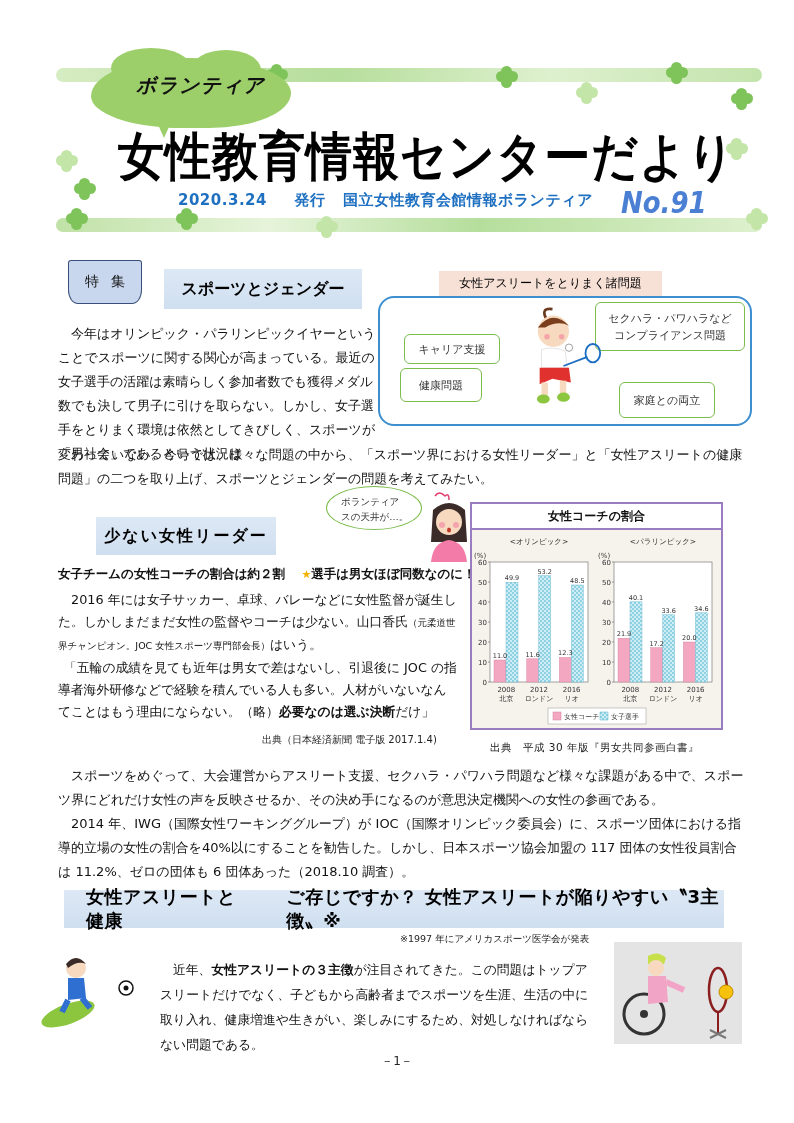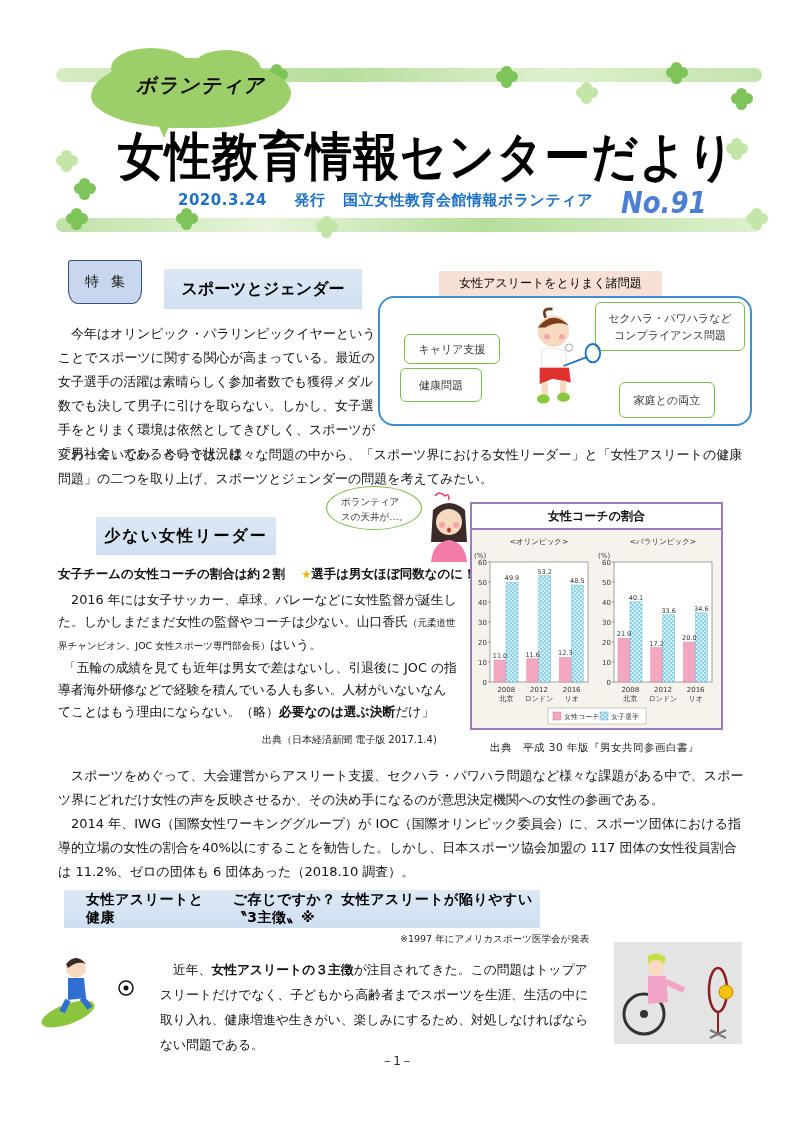--- a/index.html
+++ b/index.html
@@ -80,7 +80,7 @@
   .decision-para p { font-size: 13px; line-height: 24px; text-indent: 13px; }
 
   
-  .heading-health { left: 64px; top: 890px; width: 476px; height: 38px; font-size: 14px; justify-content: flex-start; padding-left: 22px; letter-spacing: .5px; }
+  .heading-health { left: 64px; top: 890px; width: 660px; height: 38px; font-size: 18px; justify-content: flex-start; padding-left: 22px; letter-spacing: .5px; }
   .heading-health .gap { display: inline-block; width: 36px; }
   .note-1997 { left: 400px; top: 933px; font-size: 9.5px; color: #222; }
   .health-para { left: 160px; top: 957px; width: 440px; }

